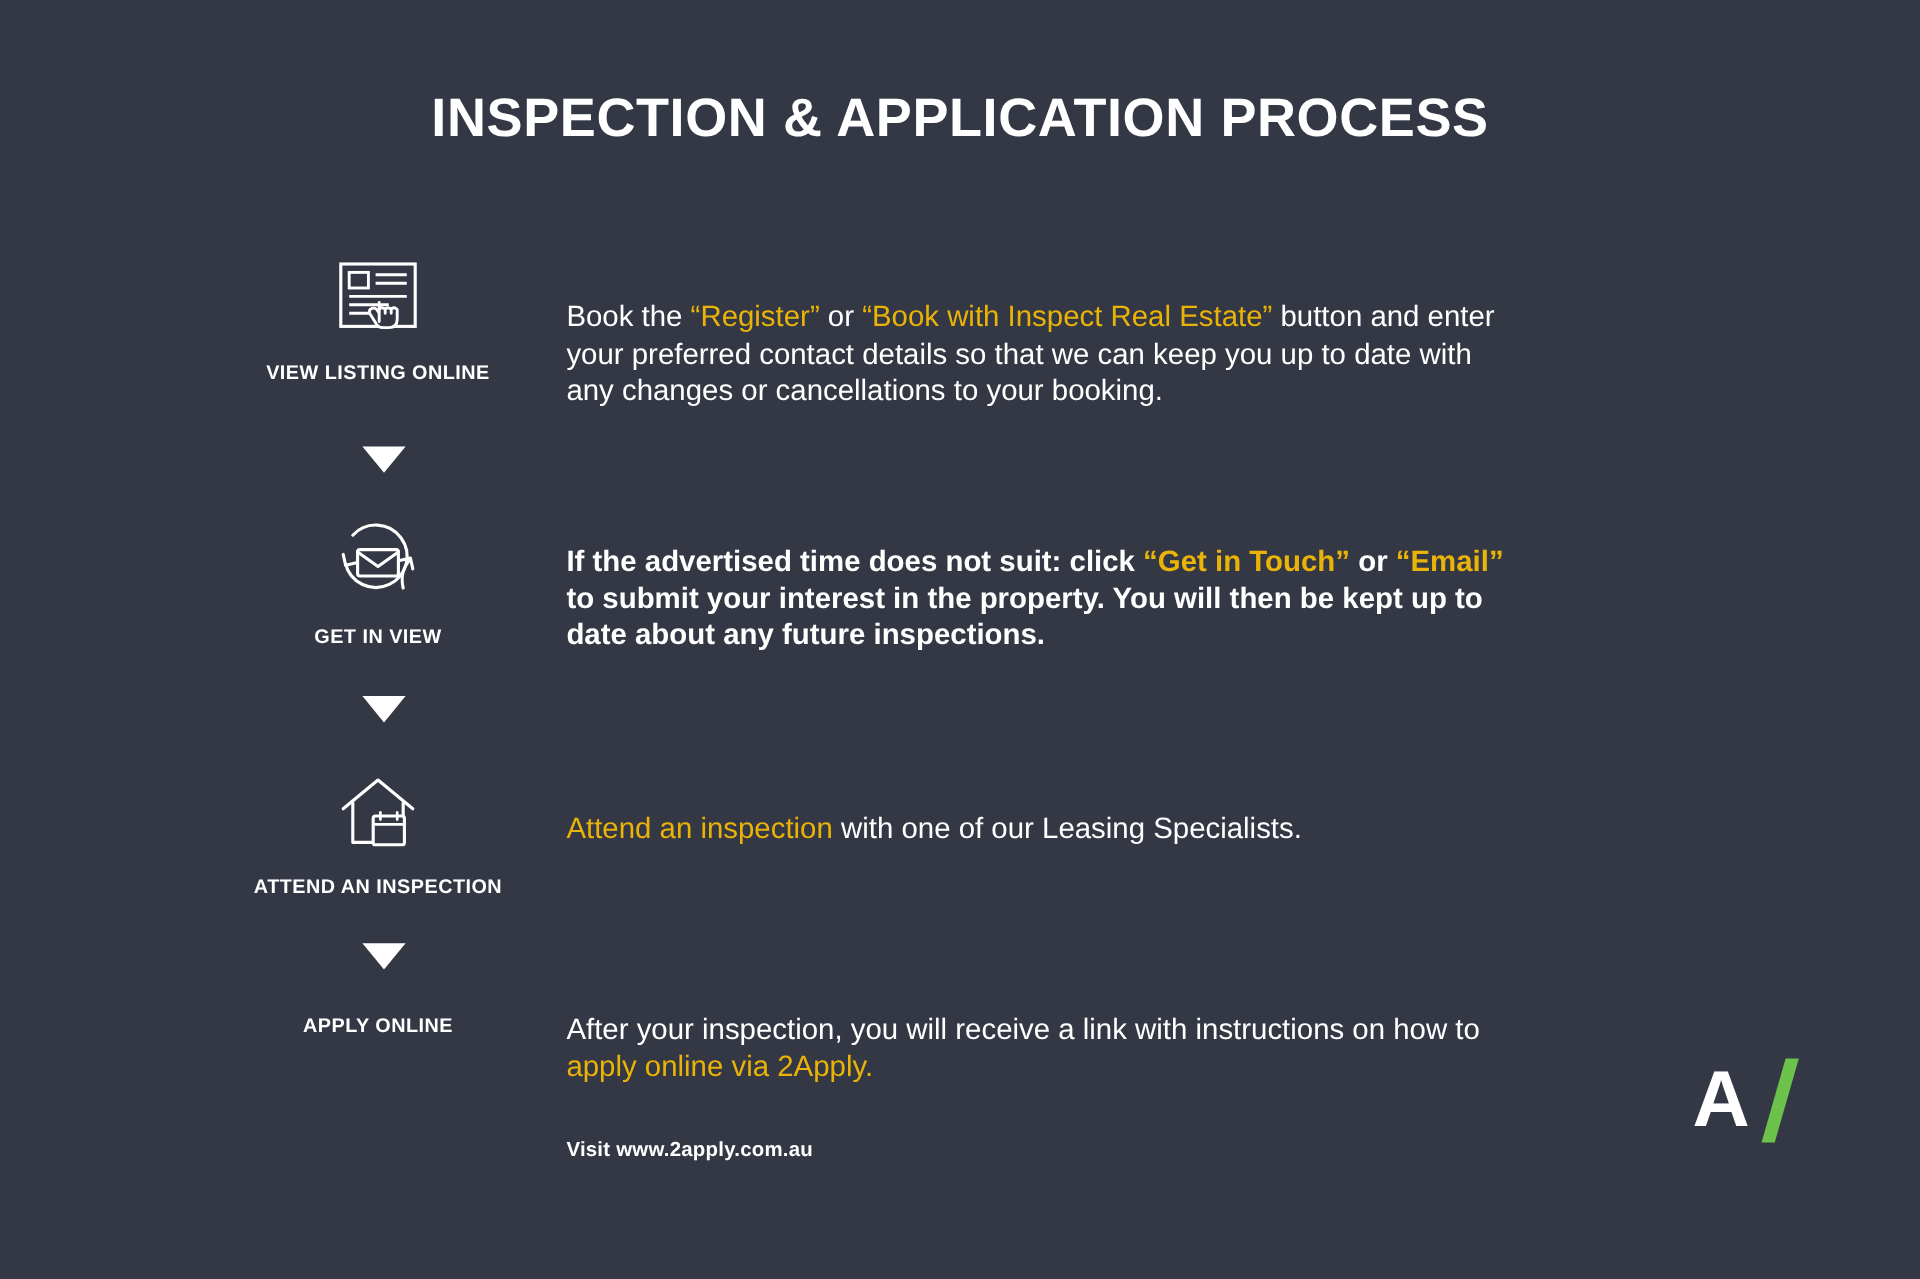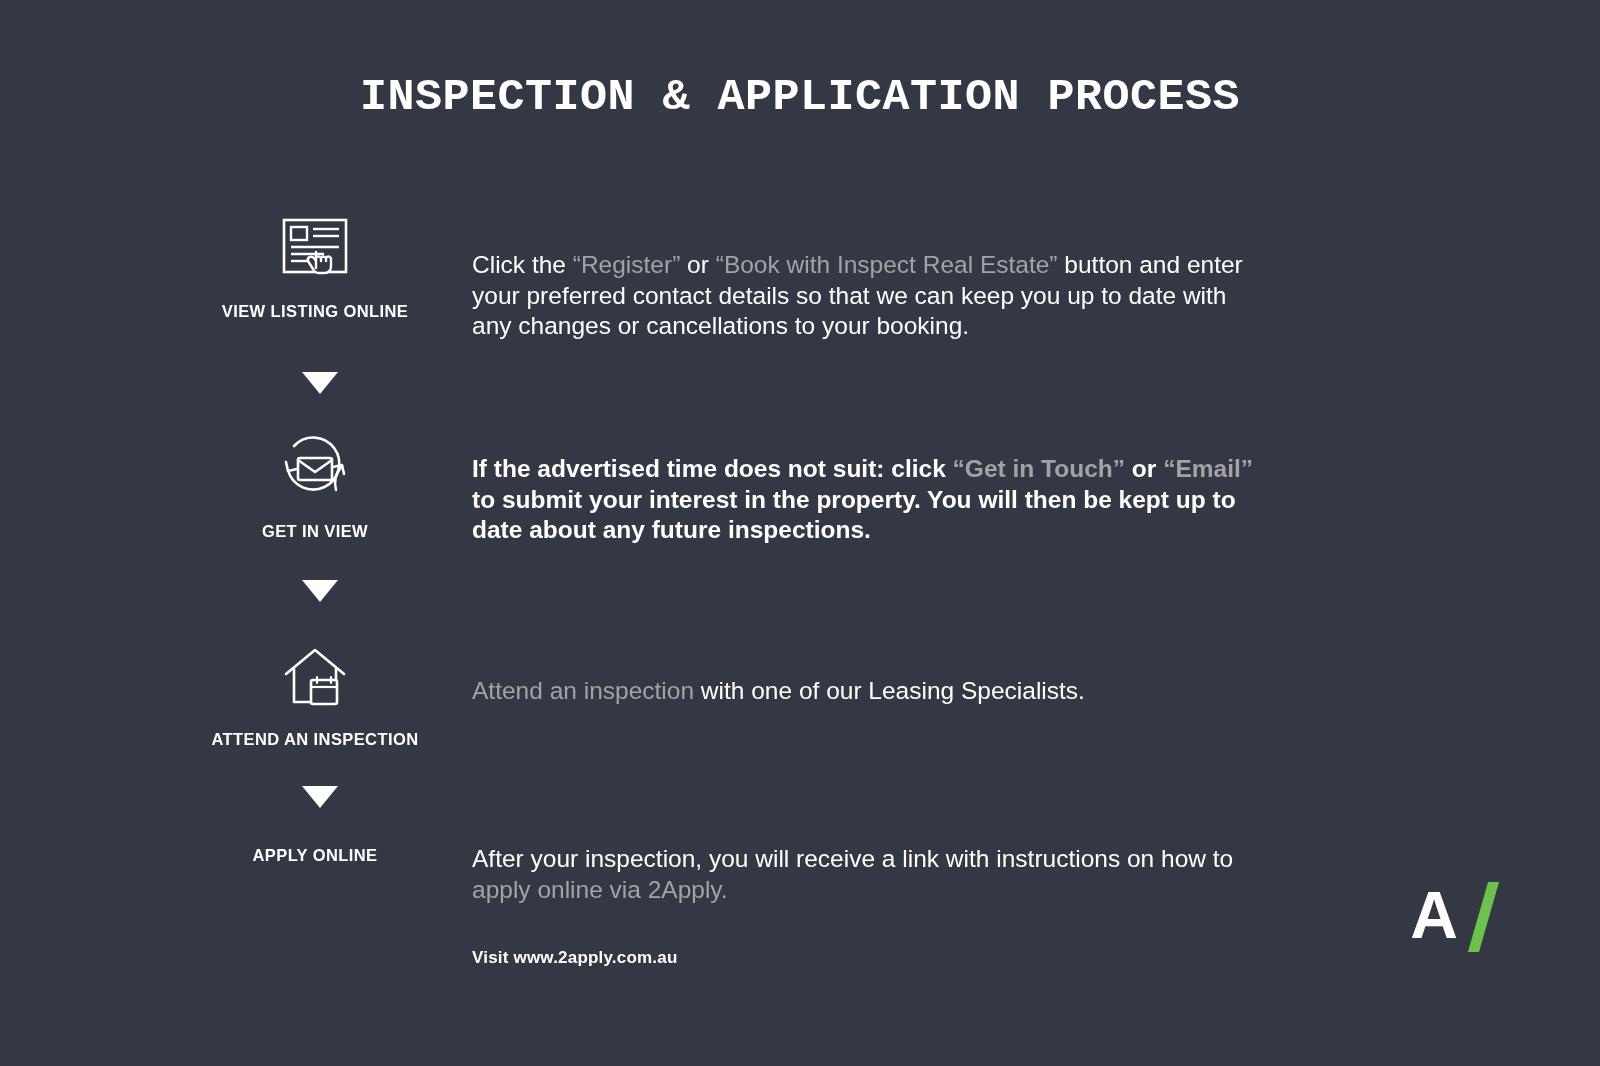--- a/index.html
+++ b/index.html
@@ -24,7 +24,6 @@
     font-size: 45px;
     font-weight: bold;
     letter-spacing: 0.5px;
-    font-family: Liberation Mono, monospace;
   }
 
   .steps {

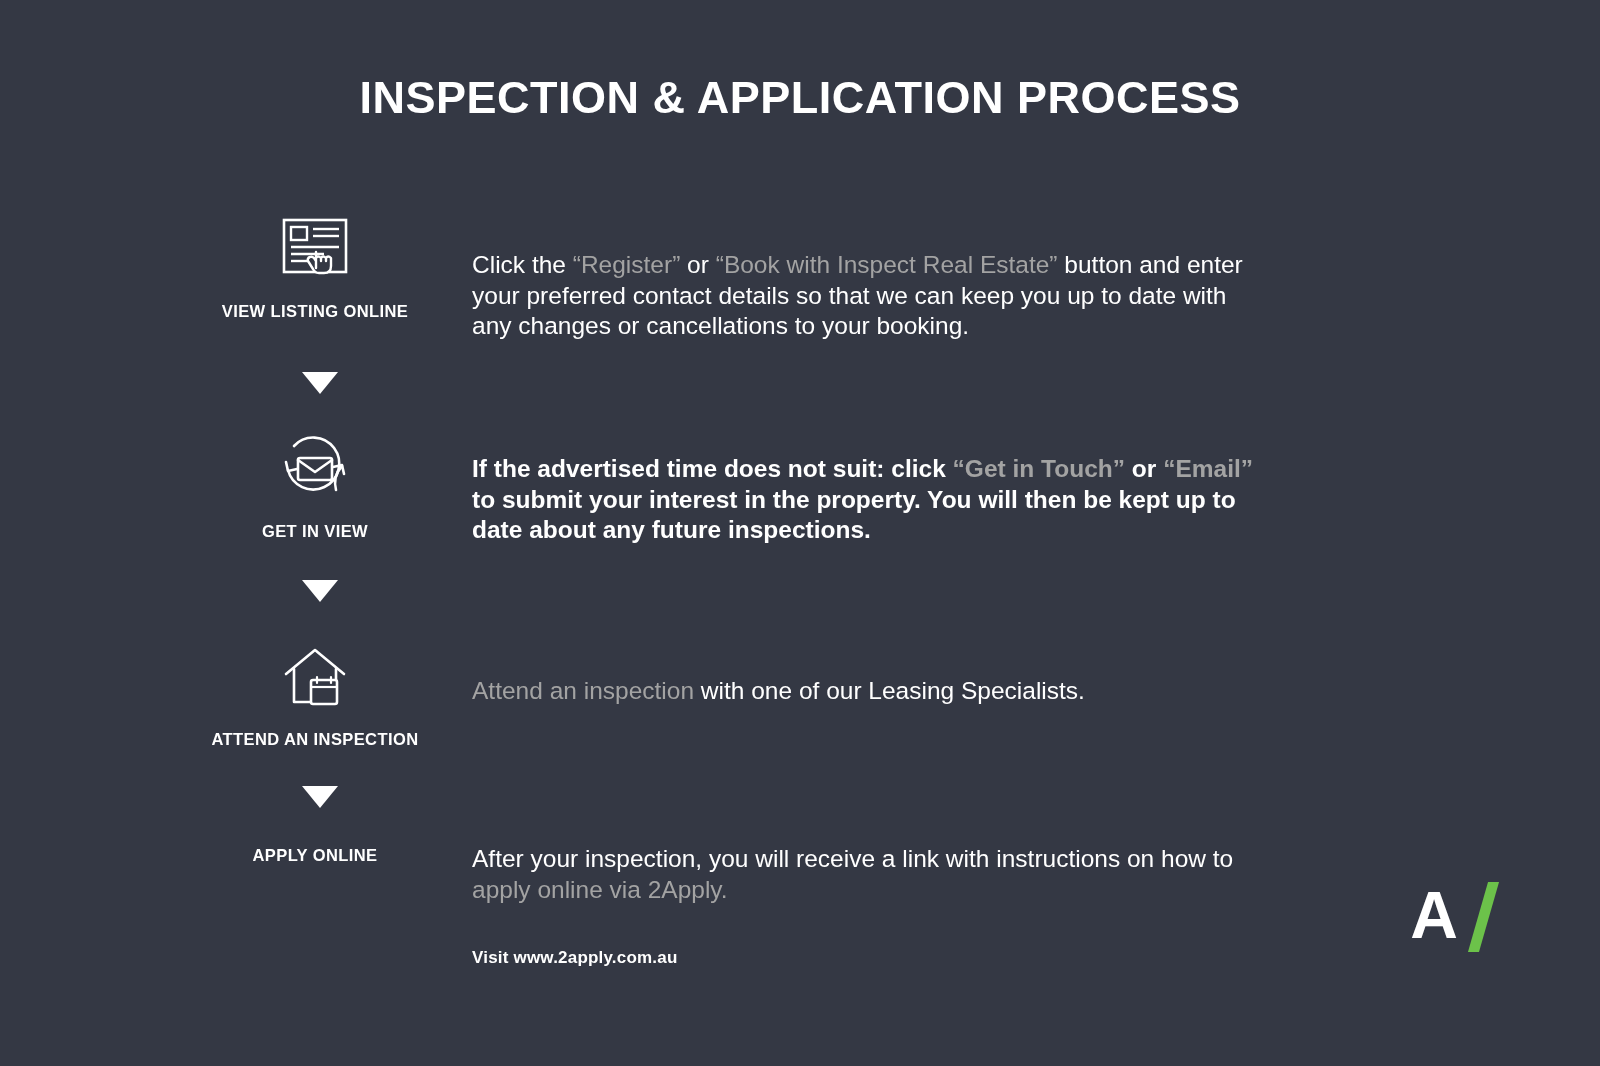--- a/index.html
+++ b/index.html
@@ -140,7 +140,7 @@
       <div class="step-label">VIEW LISTING ONLINE</div>
     </div>
     <div class="step-text" style="top:42px;">
-      <span>Click the </span><span class="accent">“Register”</span><span> or </span><span class="accent">“Book with Inspect Real Estate”</span><span> button and enter your preferred contact details so that we can keep you up to date with any changes or cancellations to your booking.</span>
+      <span>Book the </span><span class="accent">“Register”</span><span> or </span><span class="accent">“Book with Inspect Real Estate”</span><span> button and enter your preferred contact details so that we can keep you up to date with any changes or cancellations to your booking.</span>
     </div>
   </div>
 

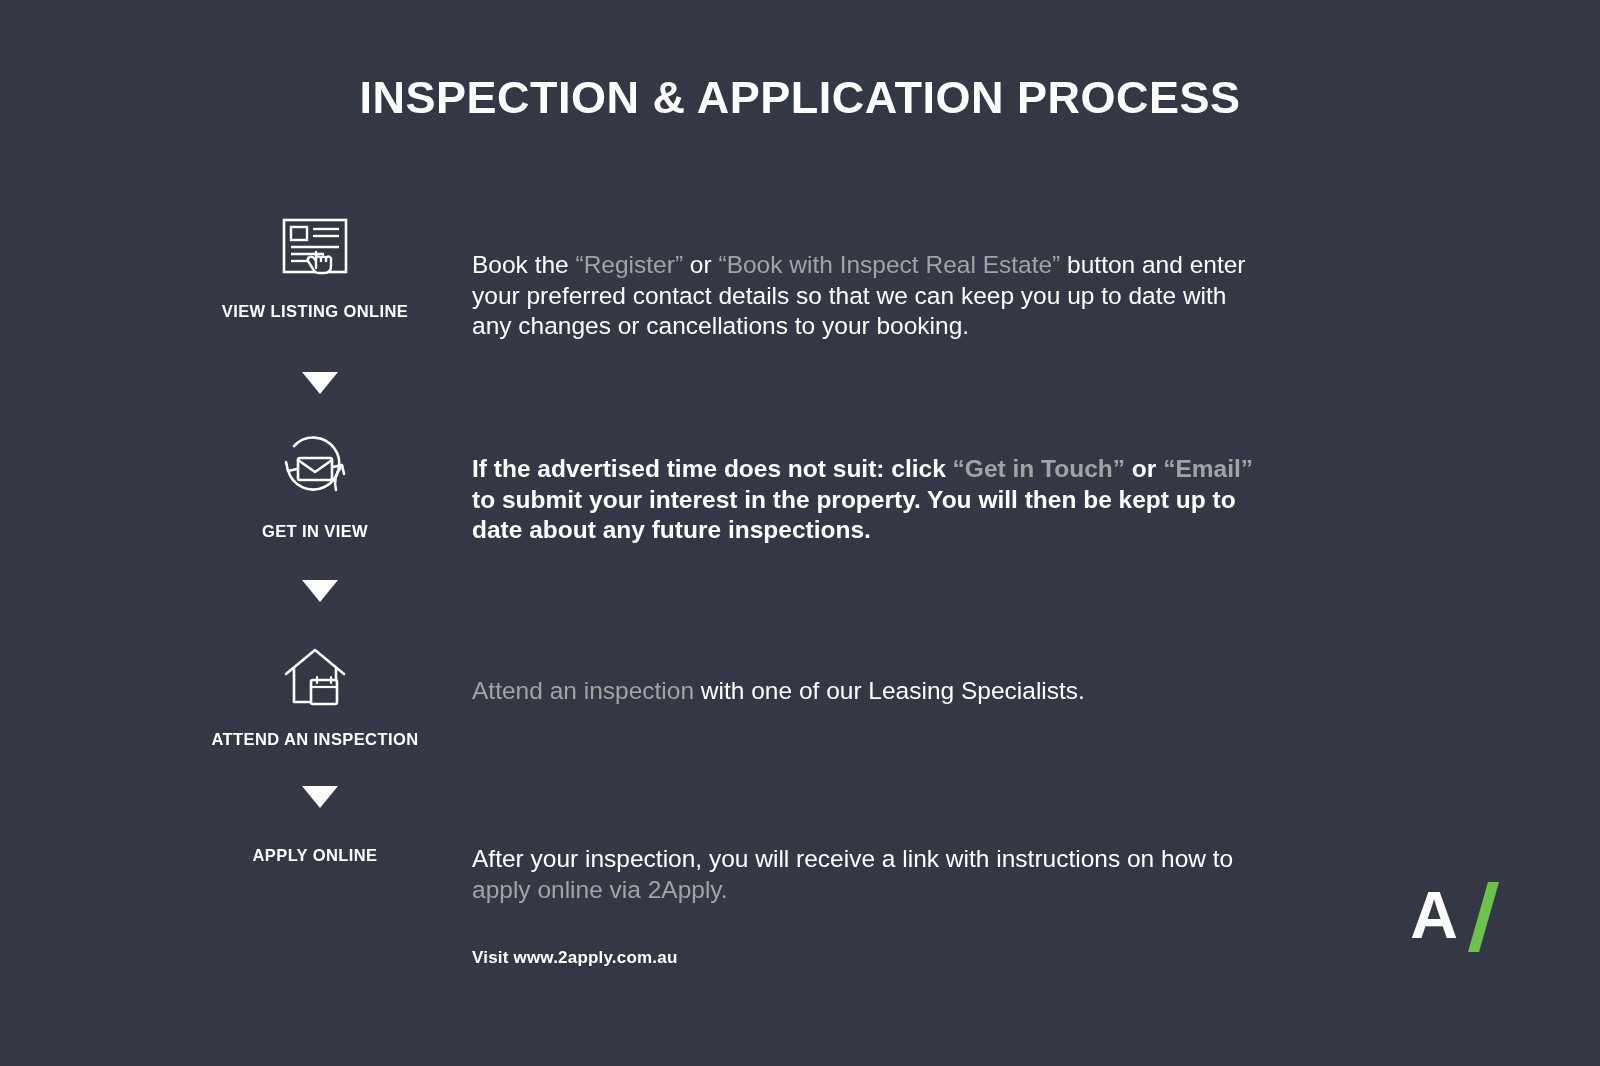--- a/index.html
+++ b/index.html
@@ -67,7 +67,7 @@
     line-height: 1.25;
     color: #ffffff;
   }
-  .accent { color: #a3a3a3; }
+  .accent { color: #eab308; }
 
   .arrow {
     position: absolute;

